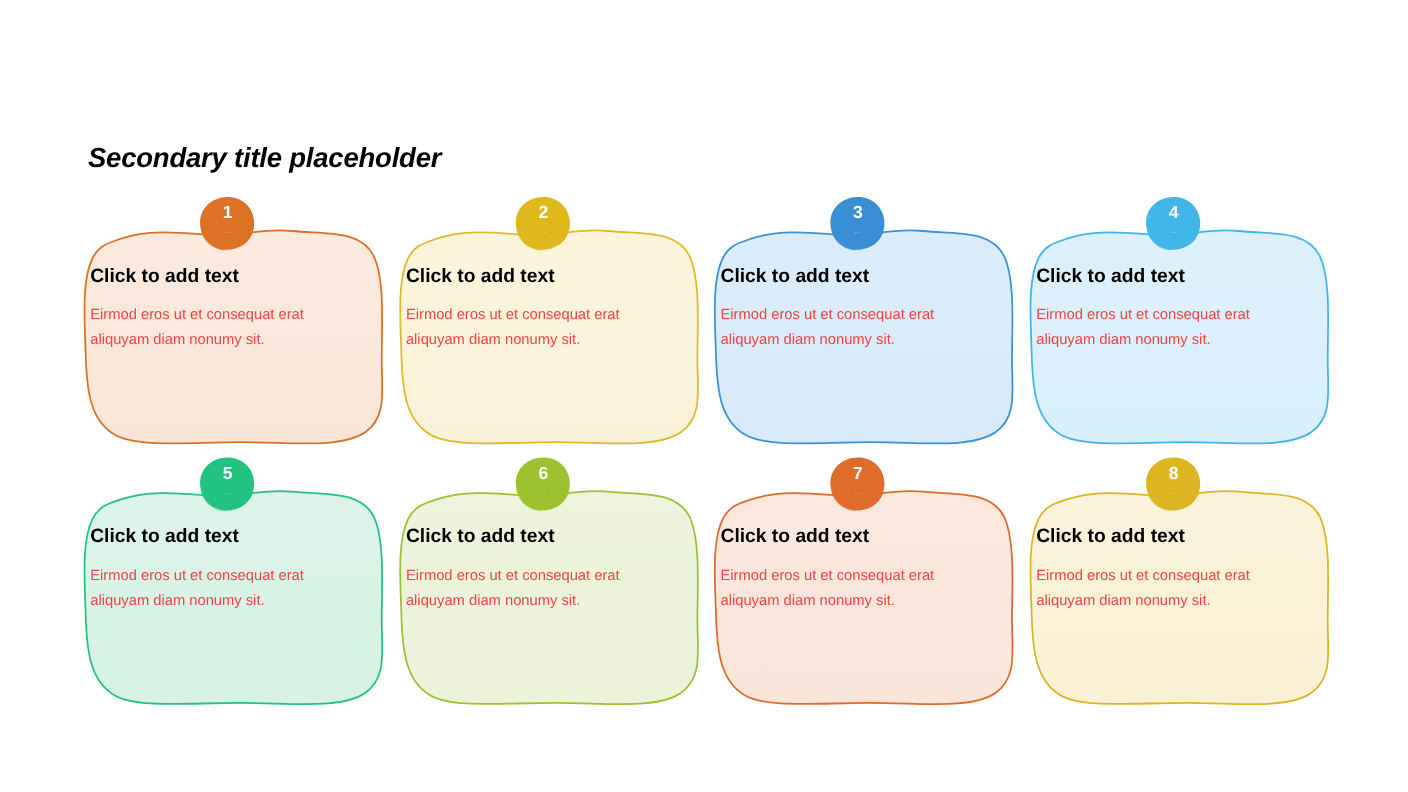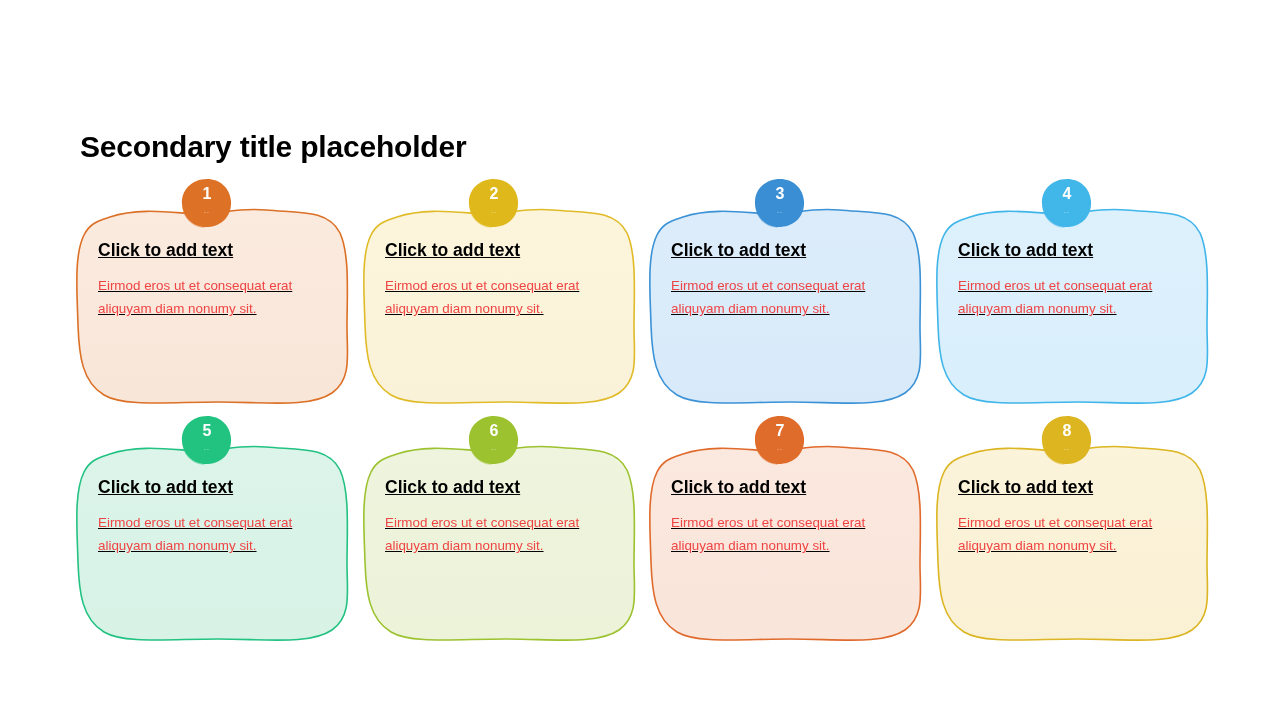--- a/index.html
+++ b/index.html
@@ -27,11 +27,12 @@
     position: absolute;
     left: 80px;
     top: 130px;
-    font-size: 30px;
+    font-size: 25px;
     font-weight: bold;
     color: #000000;
     letter-spacing: -0.2px;
     white-space: nowrap;
+    font-style: italic;
   }
 
   

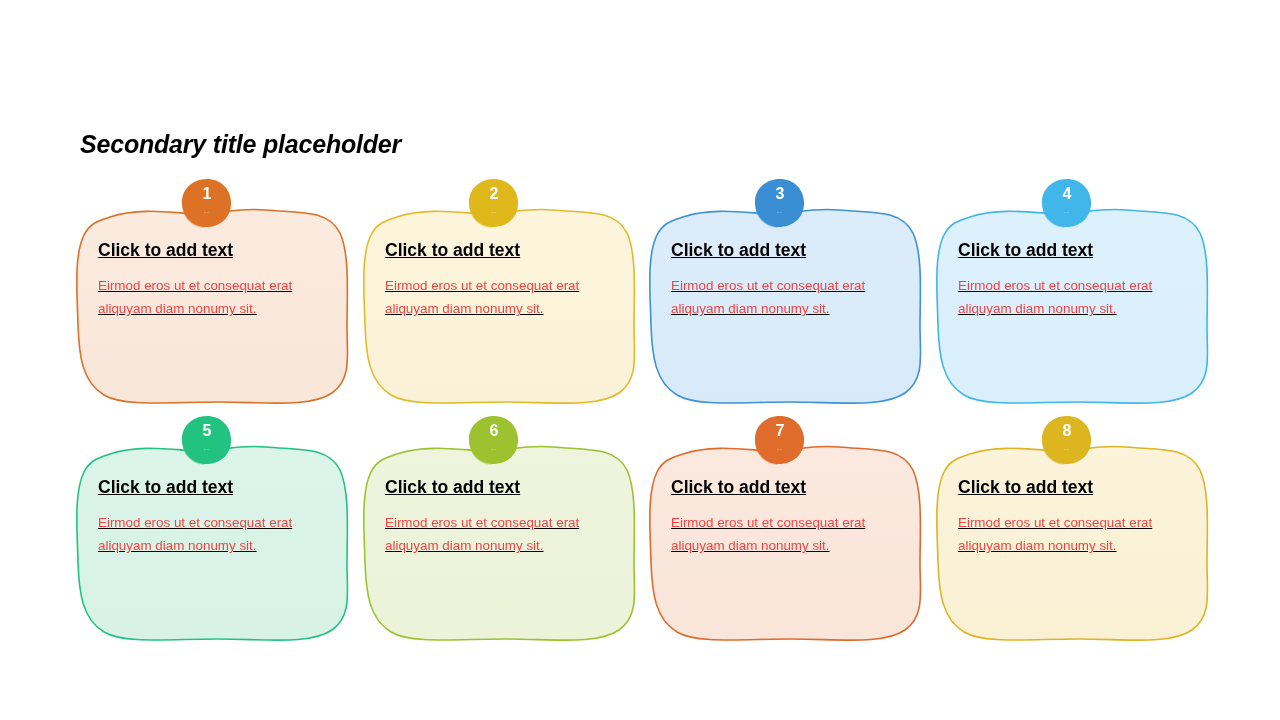--- a/index.html
+++ b/index.html
@@ -58,10 +58,9 @@
 
   .card-body {
     position: absolute;
-    left: 28px;
+    left: 12px;
     top: 38px;
     width: 250px;
-    text-decoration: underline;
   }
   .card-heading {
     font-size: 17.5px;

